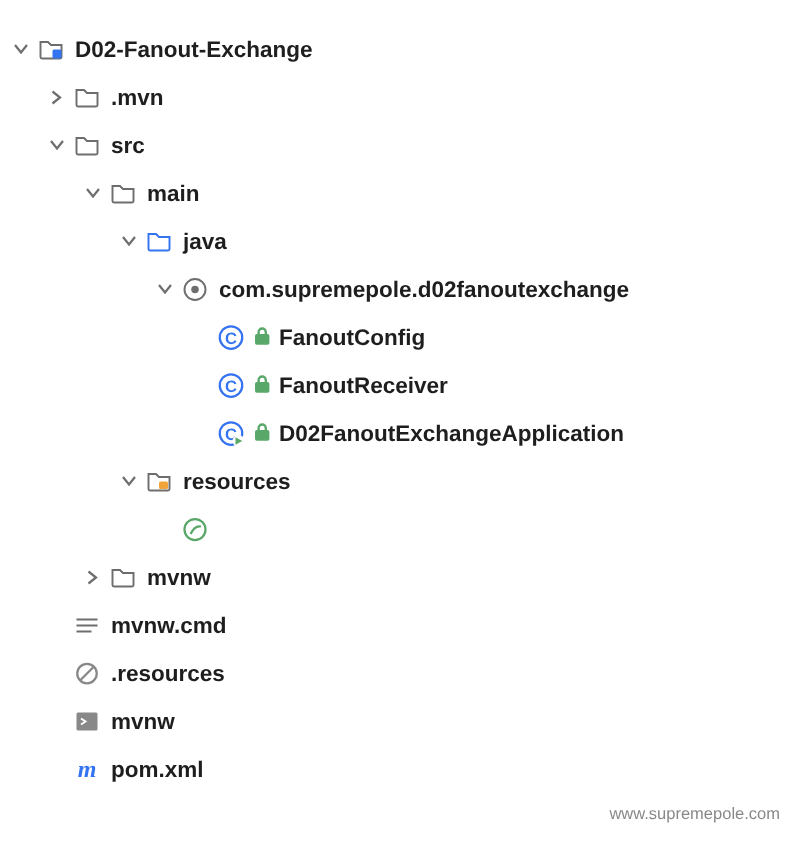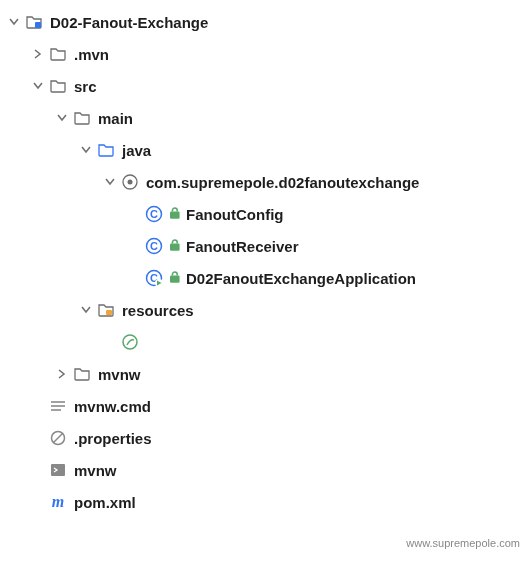--- a/index.html
+++ b/index.html
@@ -13,7 +13,7 @@
       position: relative;
       padding: 6px 4px;
     }
-    .tree { user-select: none; }
+    .tree { user-select: none; margin-top: 11px; }
     .row {
       display: flex;
       align-items: center;

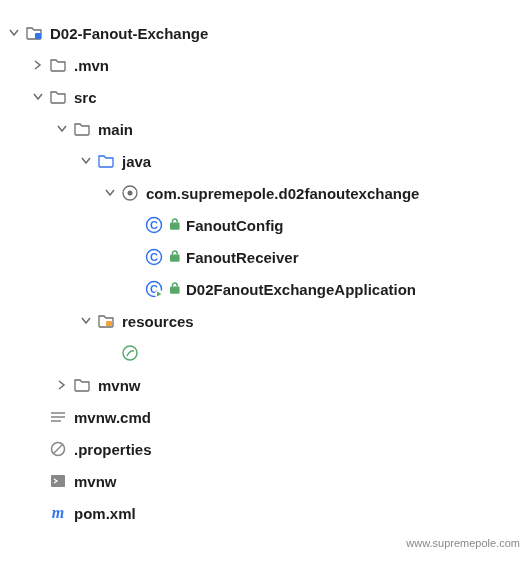--- a/index.html
+++ b/index.html
@@ -339,7 +339,7 @@
           <use href="#i-ban"></use>
         </svg>
       </span>
-    <span class="label">.properties</span>
+    <span class="label">.resources</span>
   </div>
 
   <div class="row">

